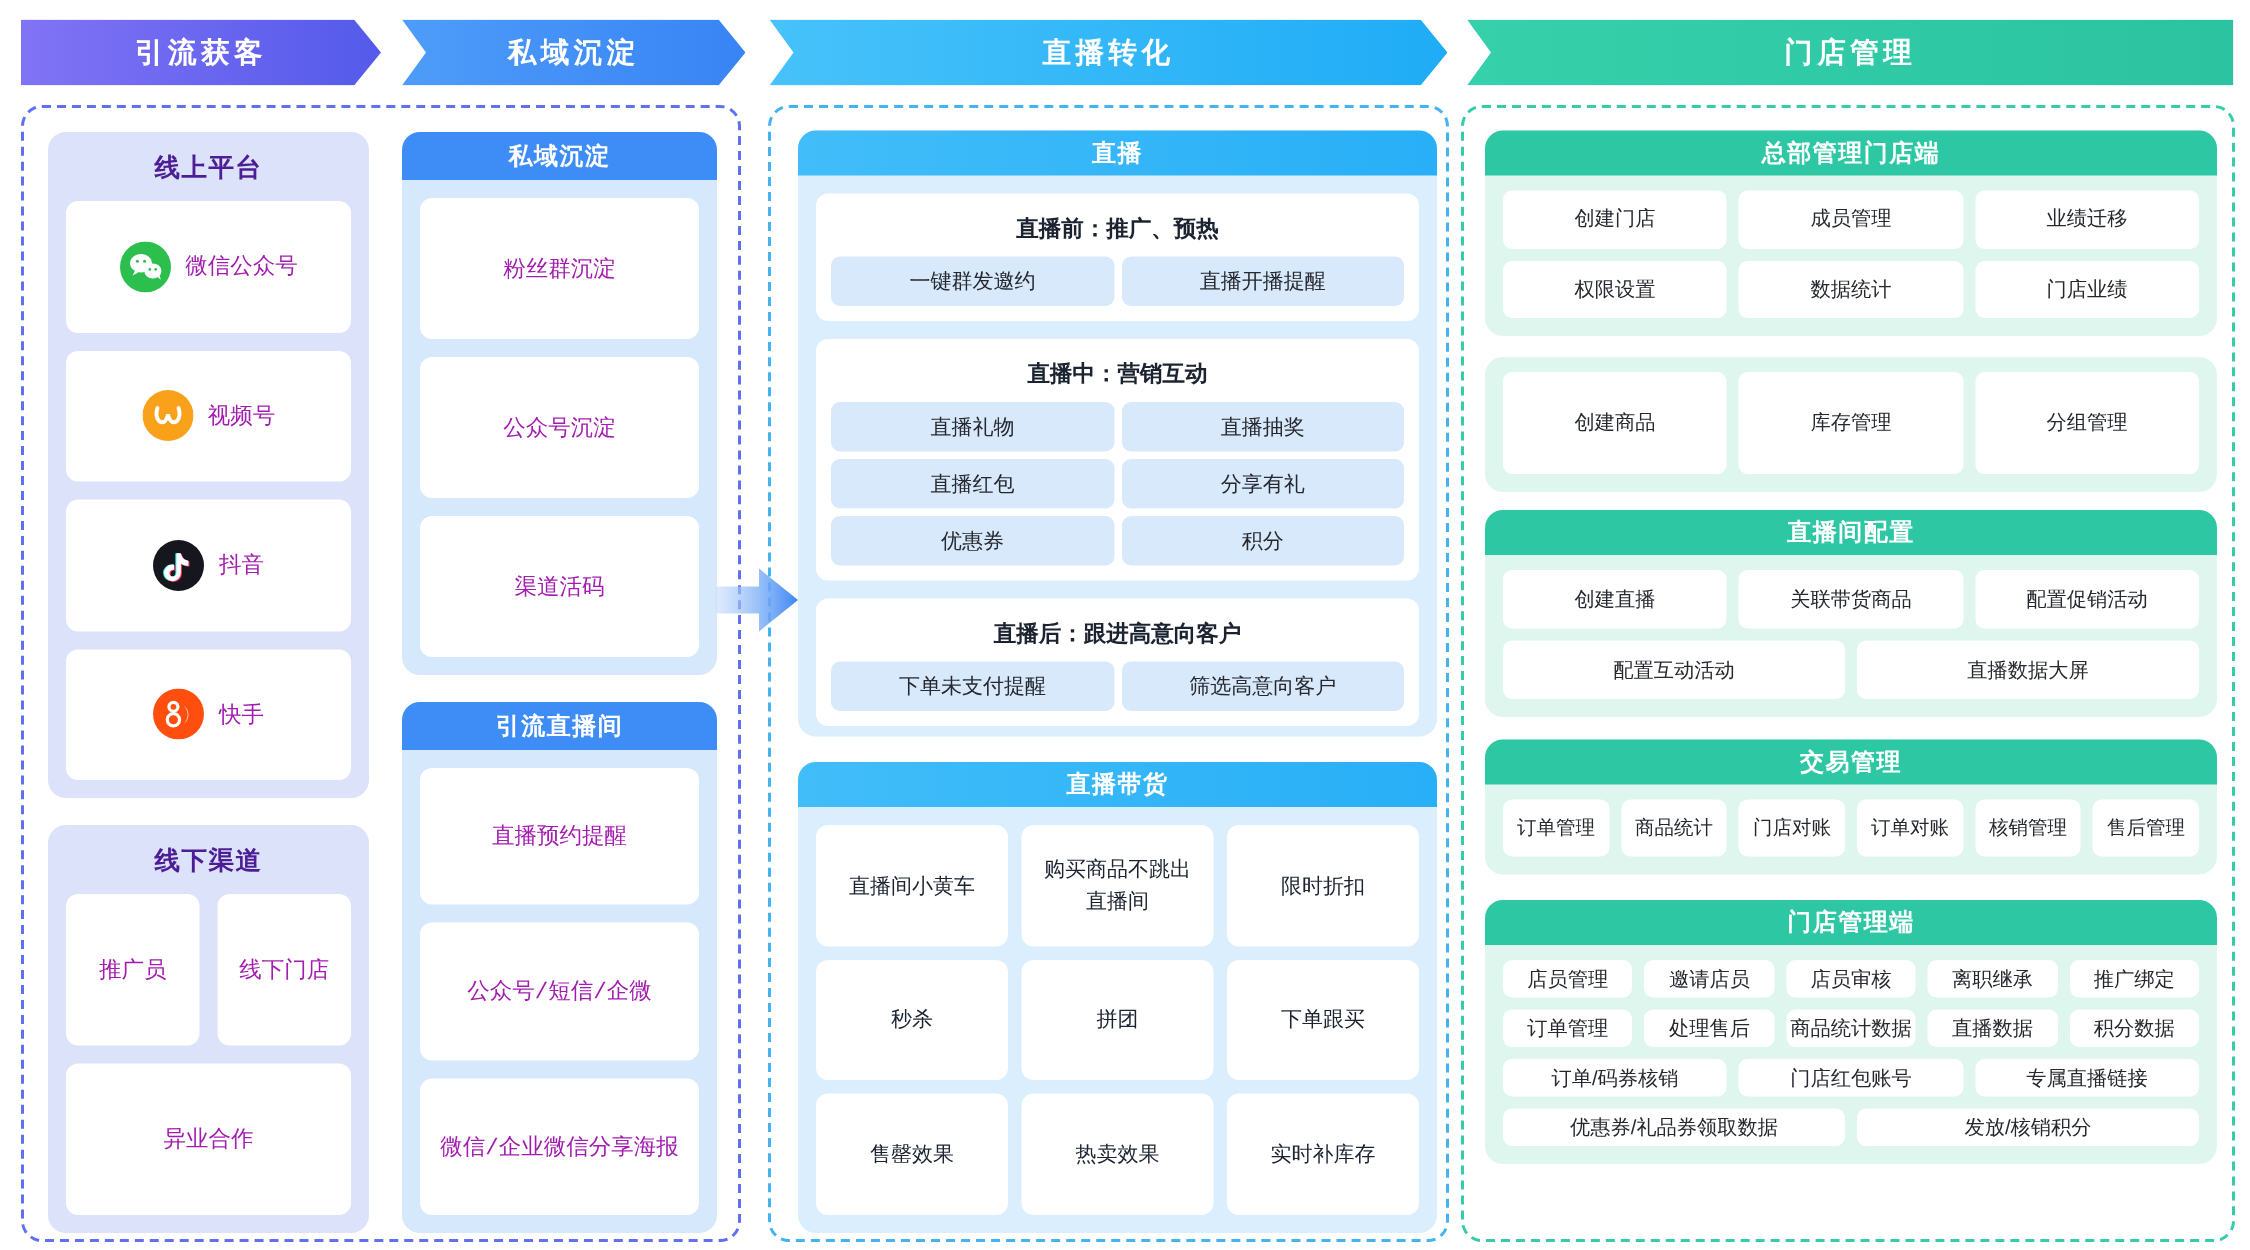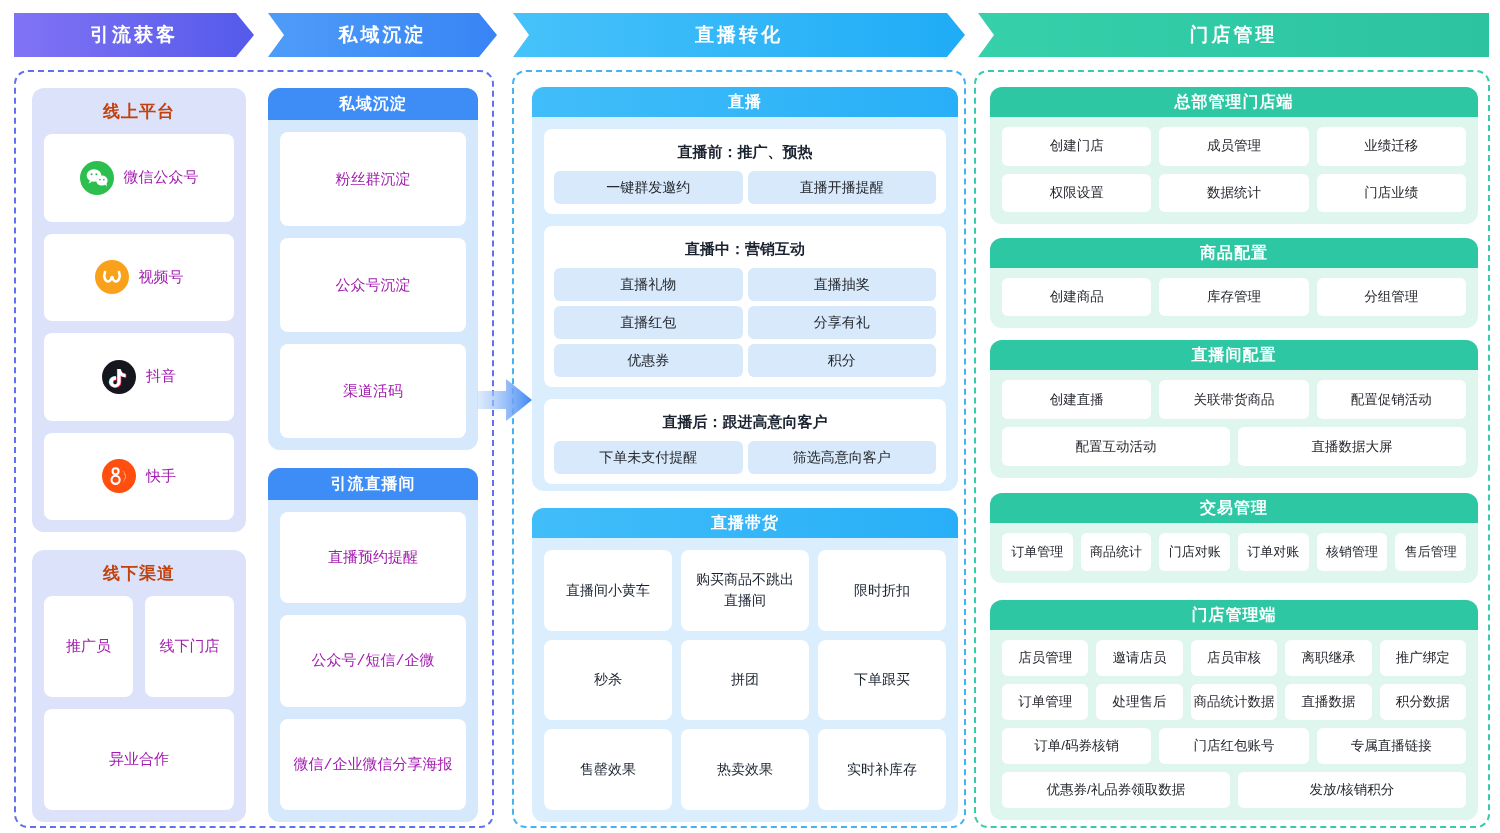--- a/index.html
+++ b/index.html
@@ -33,7 +33,7 @@
   .panel-sky{background:#DAEEFD;}
   .panel-mint{background:#DFF6EF;}
   .panel-title{height:46px;display:flex;align-items:center;justify-content:center;
-      font-weight:700;font-size:17px;color:#c2410c;letter-spacing:1px;flex:0 0 auto;}
+      font-weight:700;font-size:17px;color:#4c1d95;letter-spacing:1px;flex:0 0 auto;}
   .bar{height:30px;flex:0 0 auto;border-radius:12px 12px 0 0;display:flex;align-items:center;justify-content:center;
       color:#fff;font-weight:700;font-size:16px;letter-spacing:1px;}
   .bar-blue{background:#3E8CF6;height:32px;}

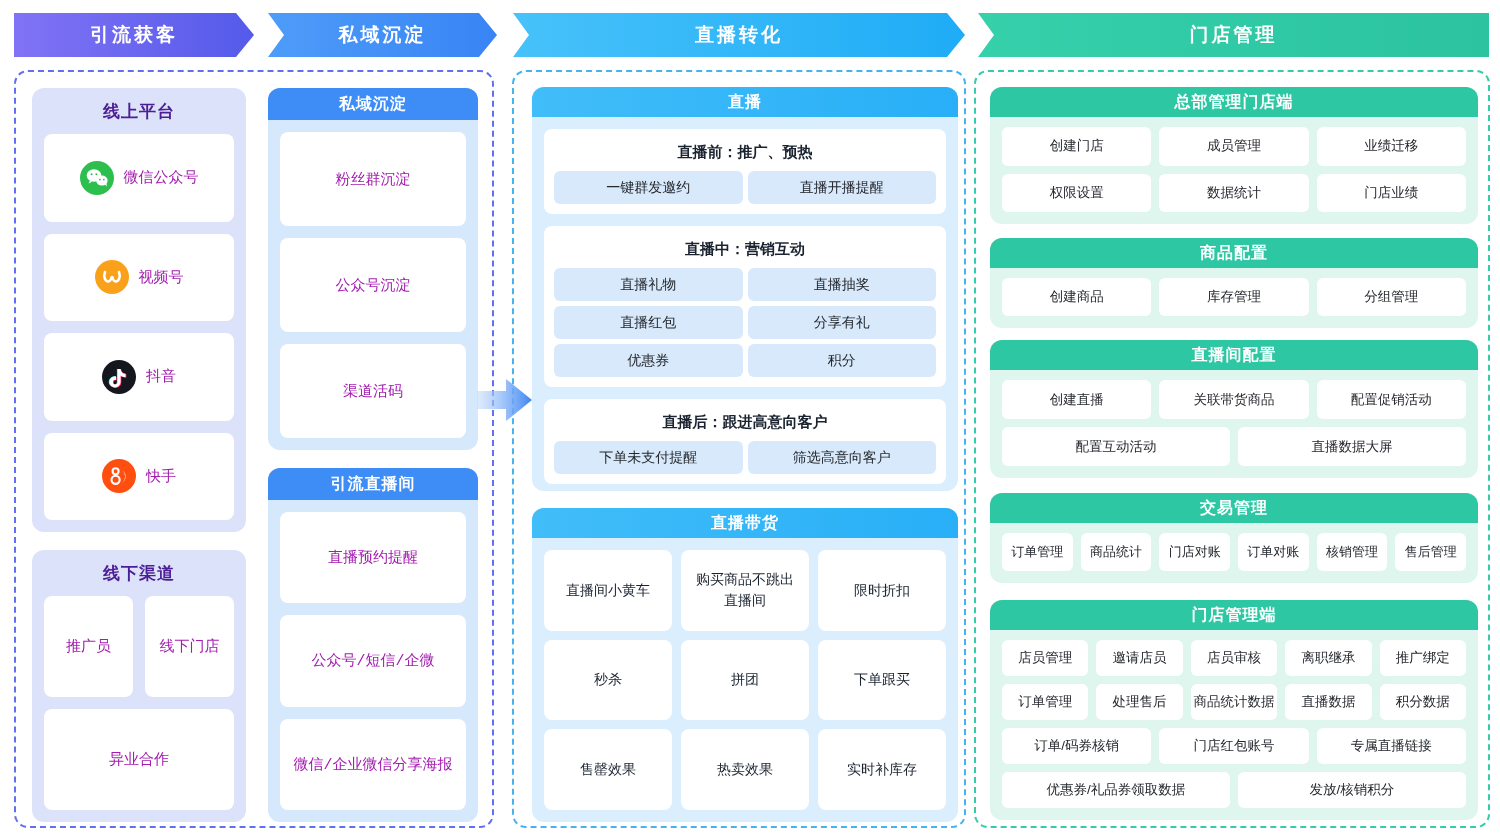--- a/index.html
+++ b/index.html
@@ -254,7 +254,6 @@
   </div>
 
   <div class="panel panel-mint" style="left:990px;top:238px;width:488px;height:90px;">
-    <div class="bar bar-mint">商品配置</div>
     <div class="mint-body">
       <div class="mint-row cols3">
         <div class="mint-btn">创建商品</div>

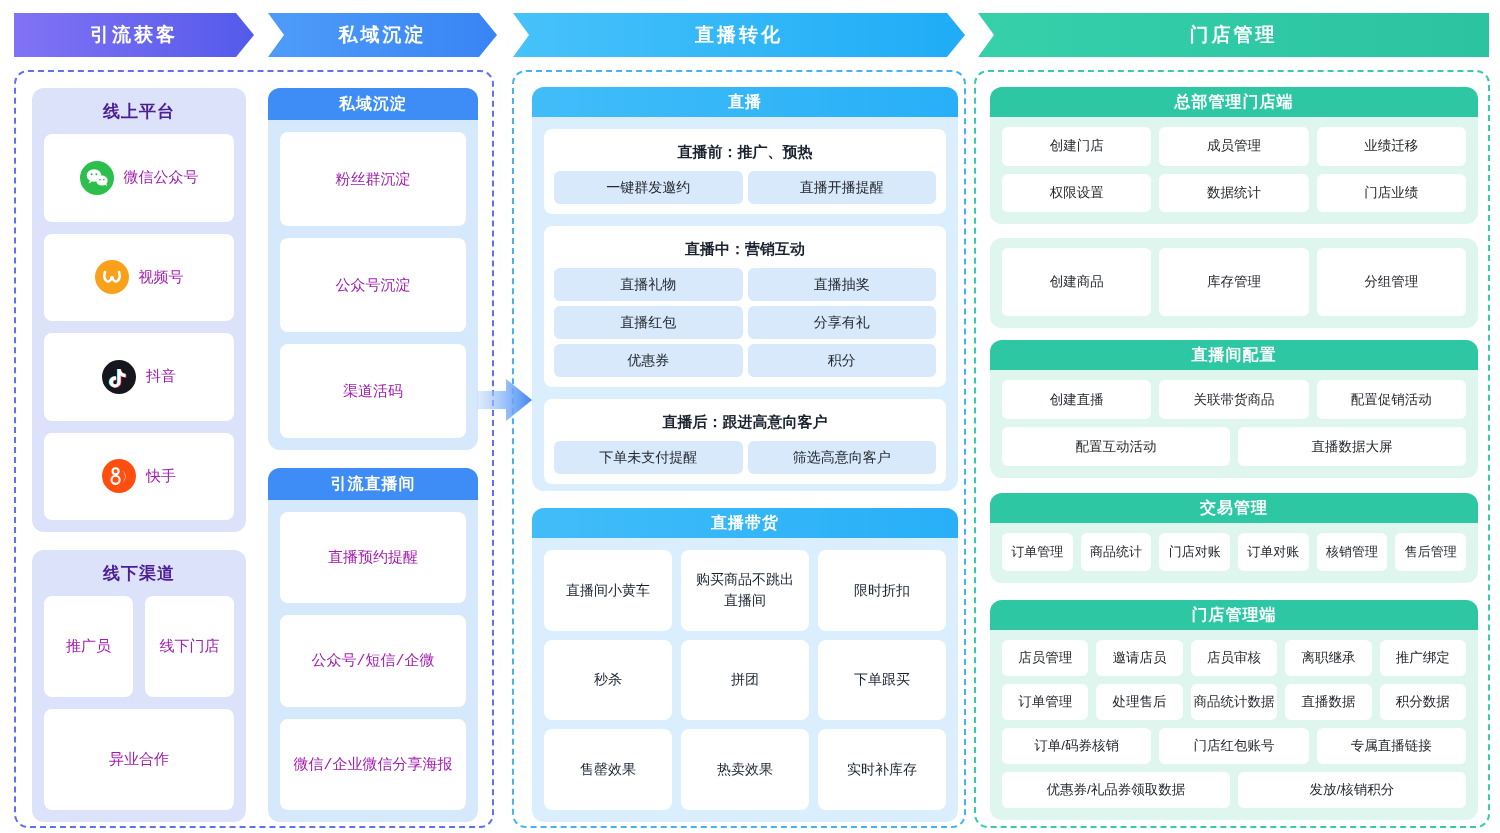--- a/index.html
+++ b/index.html
@@ -292,7 +292,7 @@
     </div>
   </div>
 
-  <div class="panel panel-mint" style="left:990px;top:600px;width:488px;height:220px;">
+  <div class="panel panel-mint" style="left:990px;top:600px;width:488px;height:176px;">
     <div class="bar bar-mint">门店管理端</div>
     <div class="mint-body">
       <div class="mint-row cols5">

